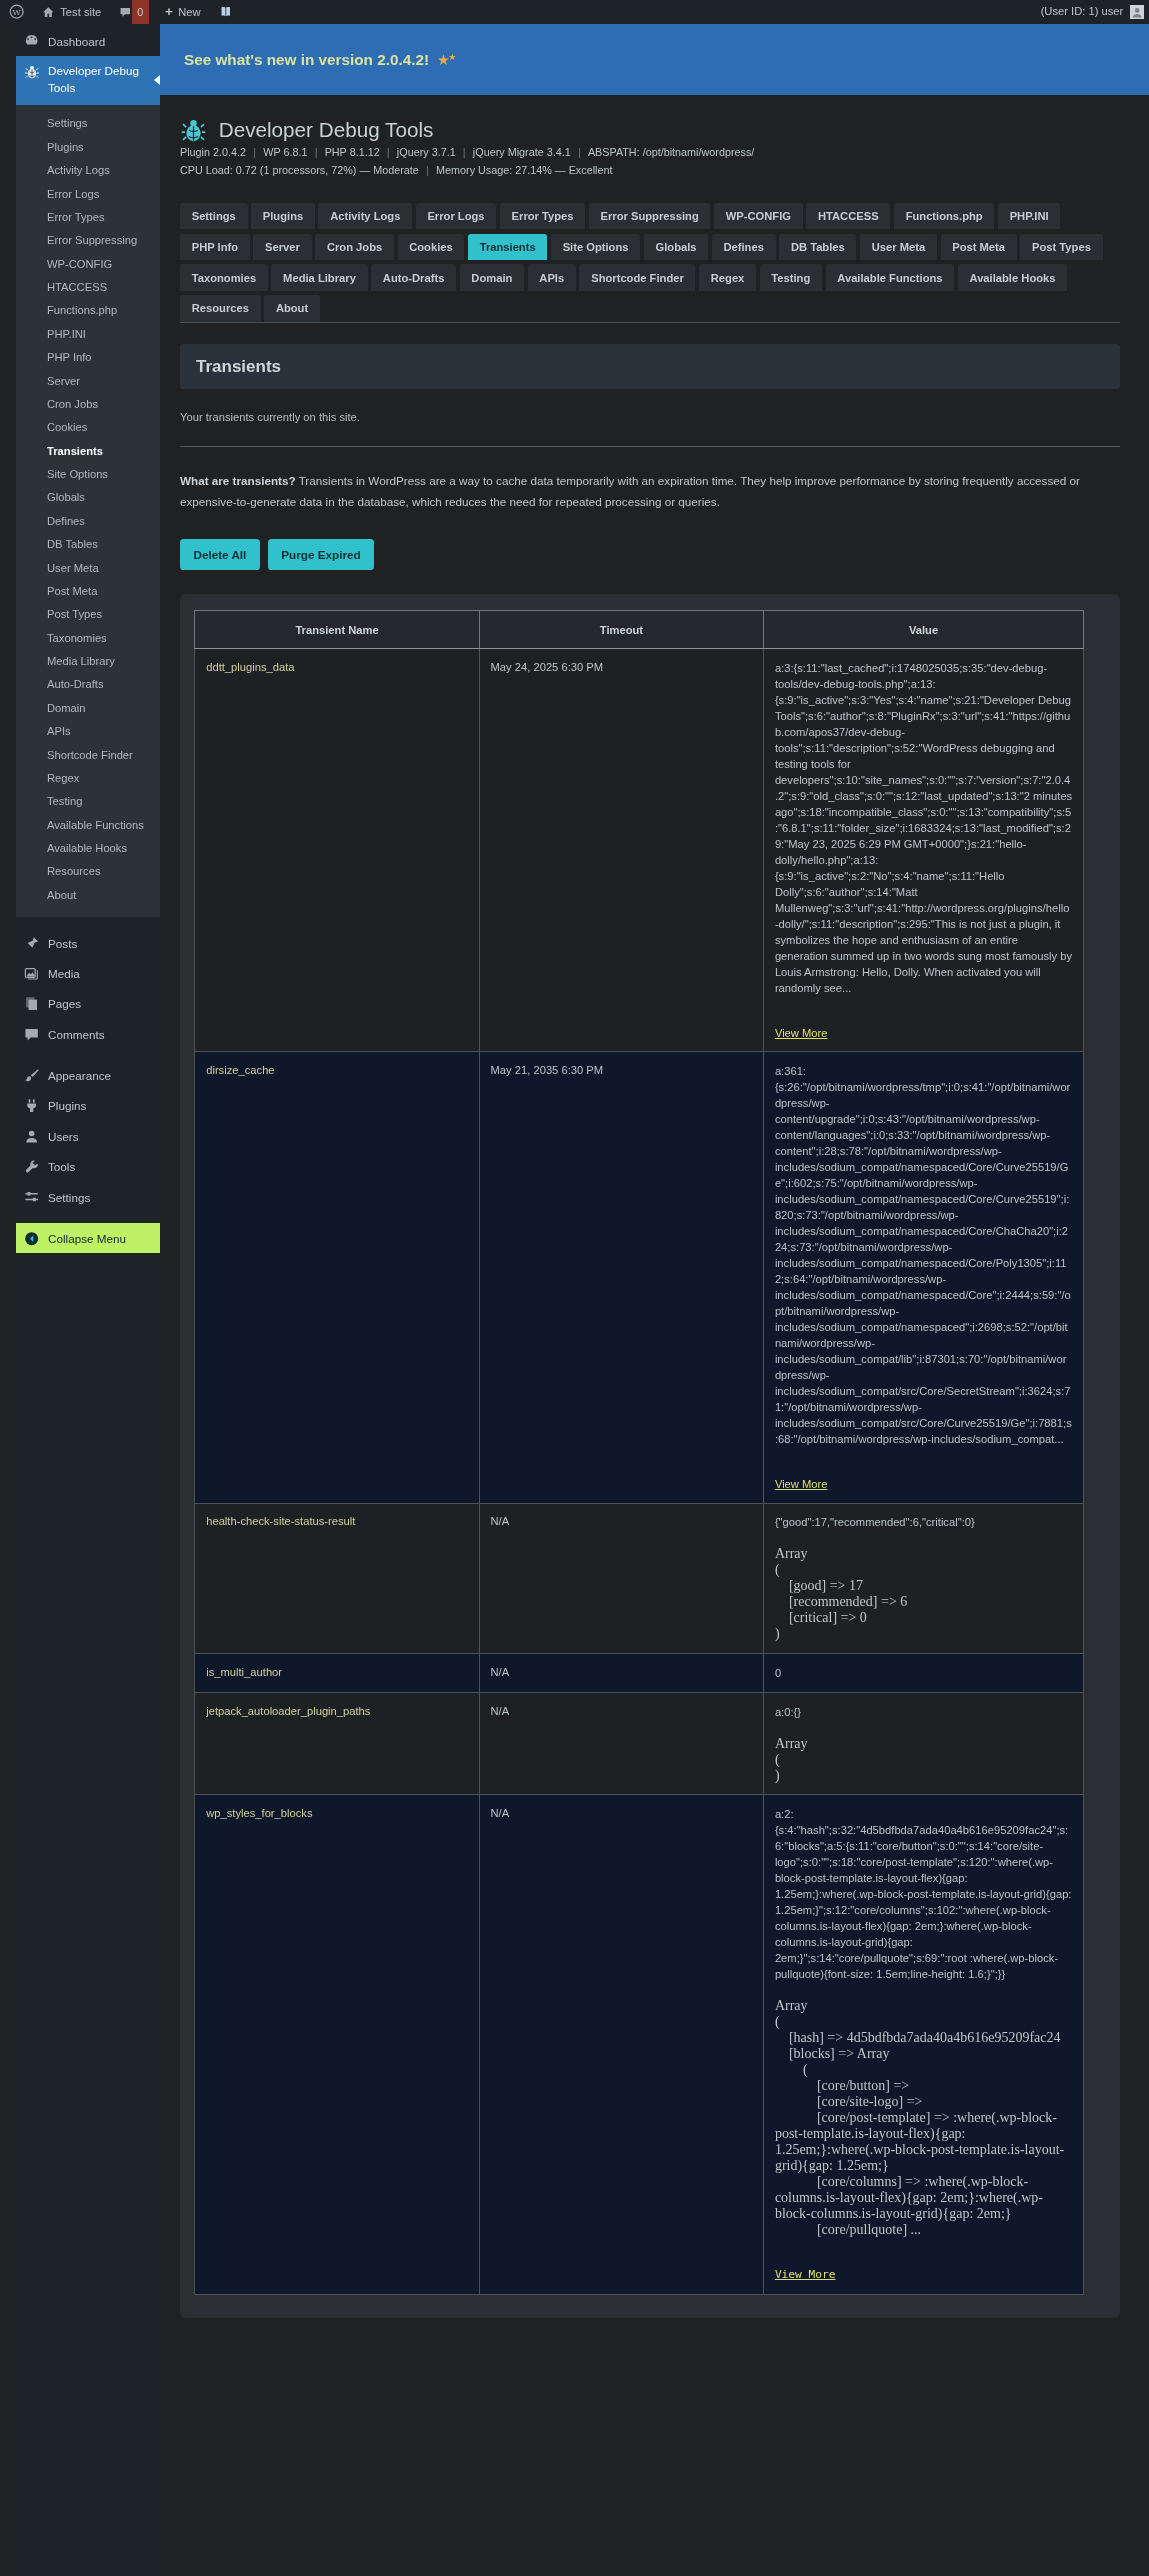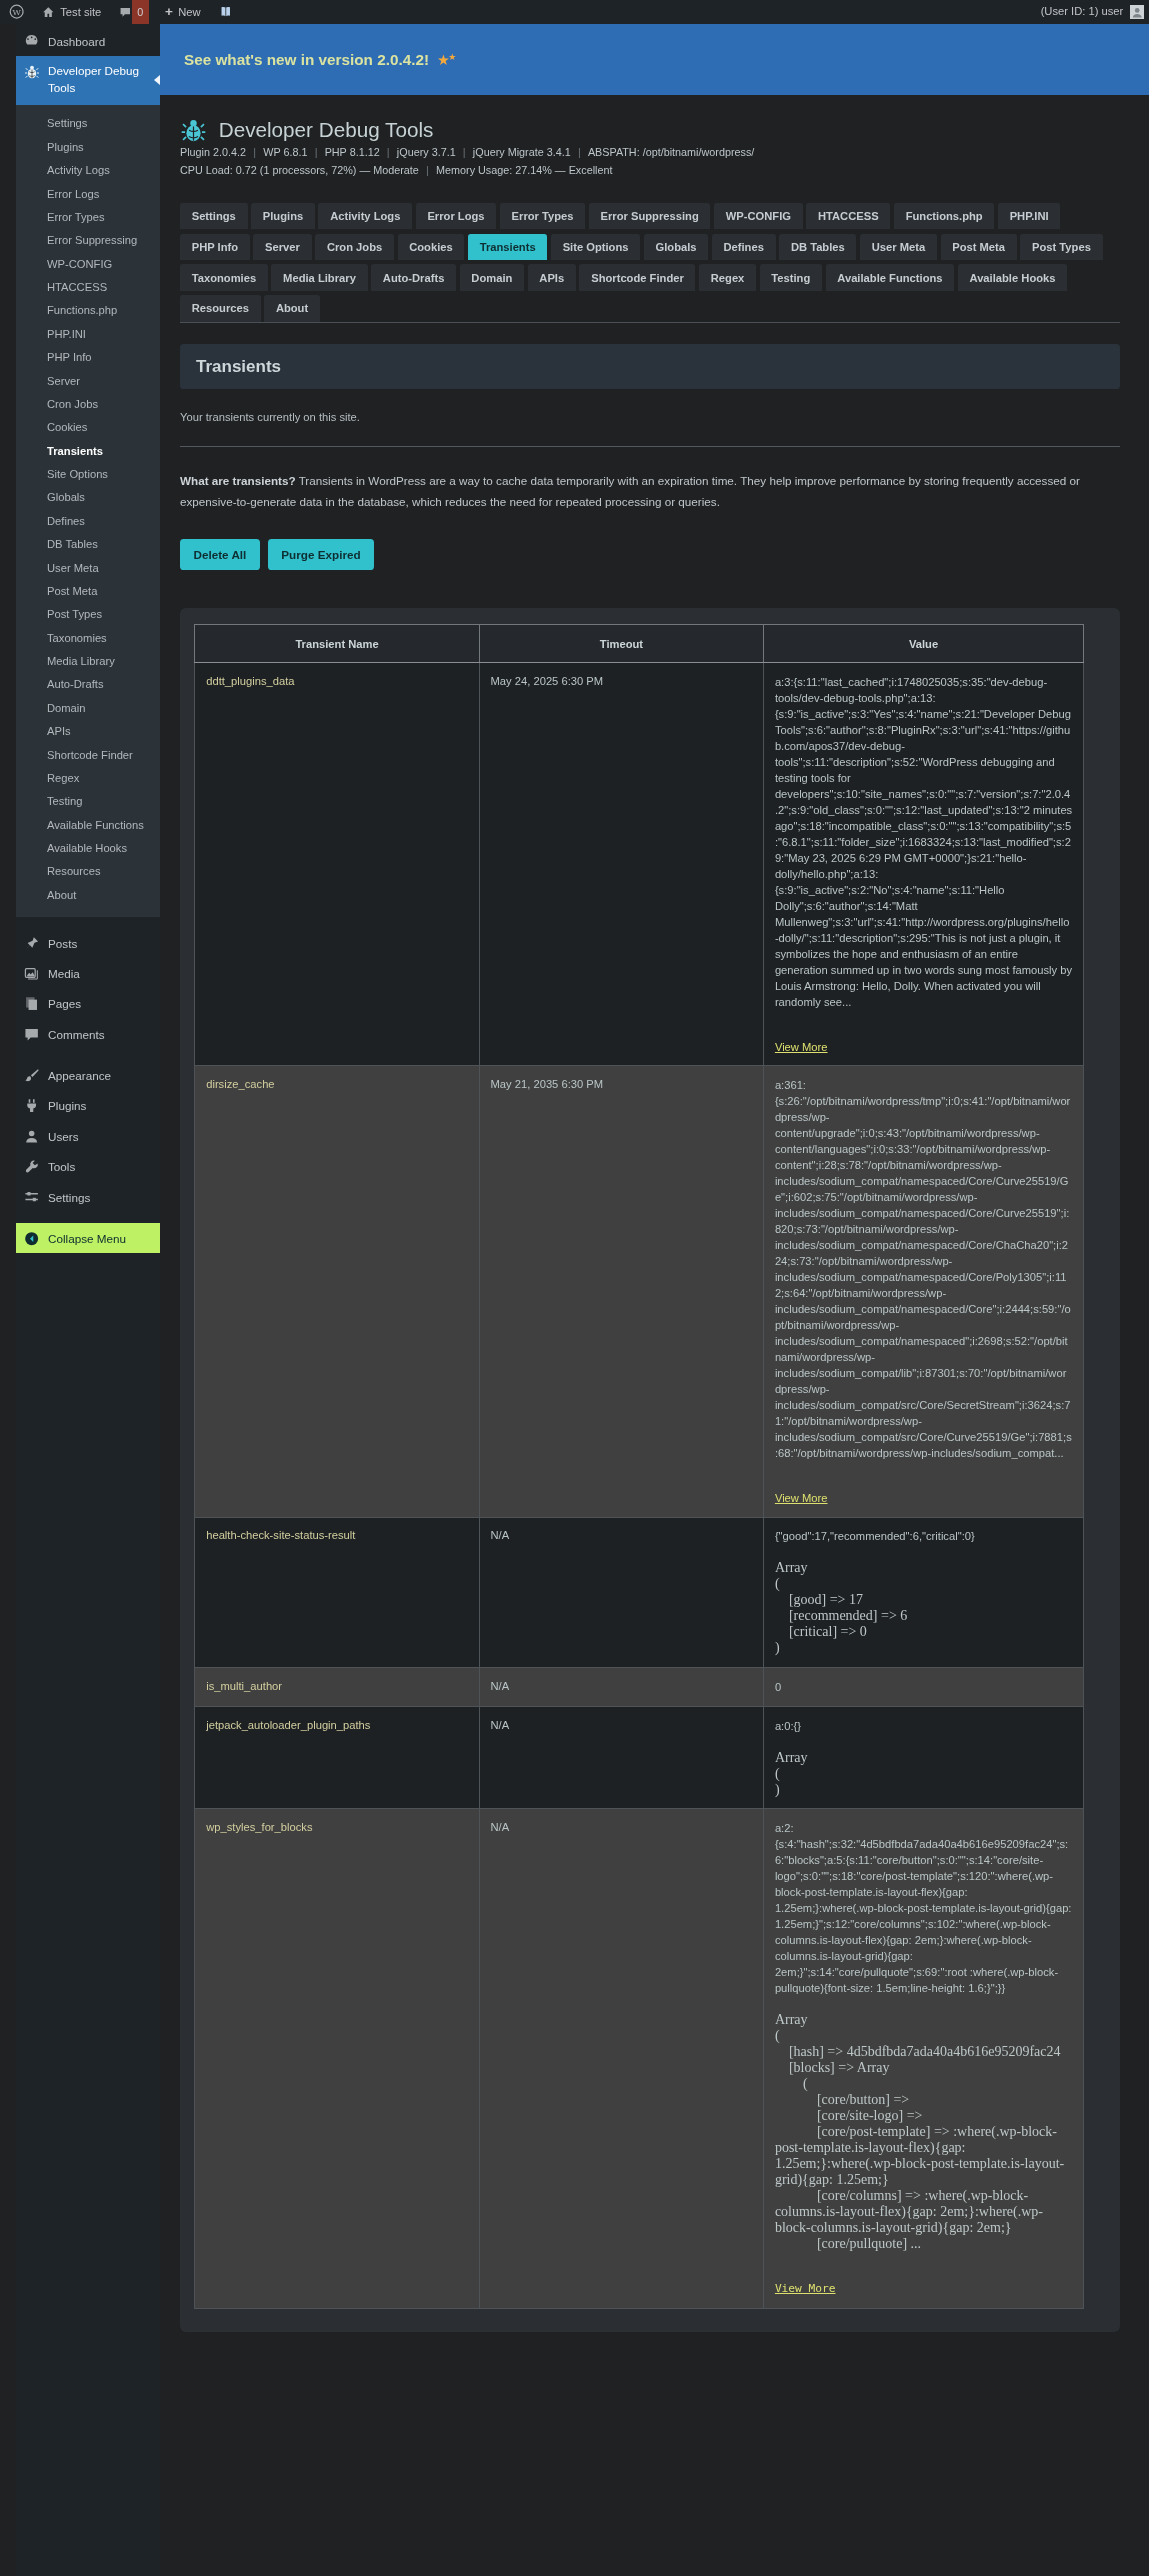--- a/index.html
+++ b/index.html
@@ -57,7 +57,7 @@
   .btn-row{display:flex;gap:8px;margin-top:27px}
   .btn{background:#31c1cc;color:#0e2e32;font-size:11.7px;font-weight:bold;padding:9px 13.5px;border-radius:3.6px;border:none;cursor:pointer;font-family:"Liberation Sans",sans-serif}
 
-  .table-panel{background:#2b2e33;border-radius:6px;margin-top:38px;padding:16px 36px 23px 14.4px}
+  .table-panel{background:#2b2e33;border-radius:6px;margin-top:24px;padding:16px 36px 23px 14.4px}
   table{width:100%;border-collapse:collapse;border:0.9px solid #73787c}
   th{border:0.9px solid #73787c;border-bottom:0.9px solid #8a8f93;color:#ccd5d7;font-size:11.2px;font-weight:bold;padding:12.6px;text-align:center;background:#25282c}
   td{border:0.9px solid #4e5357;vertical-align:top;padding:10.8px;font-size:11.2px}

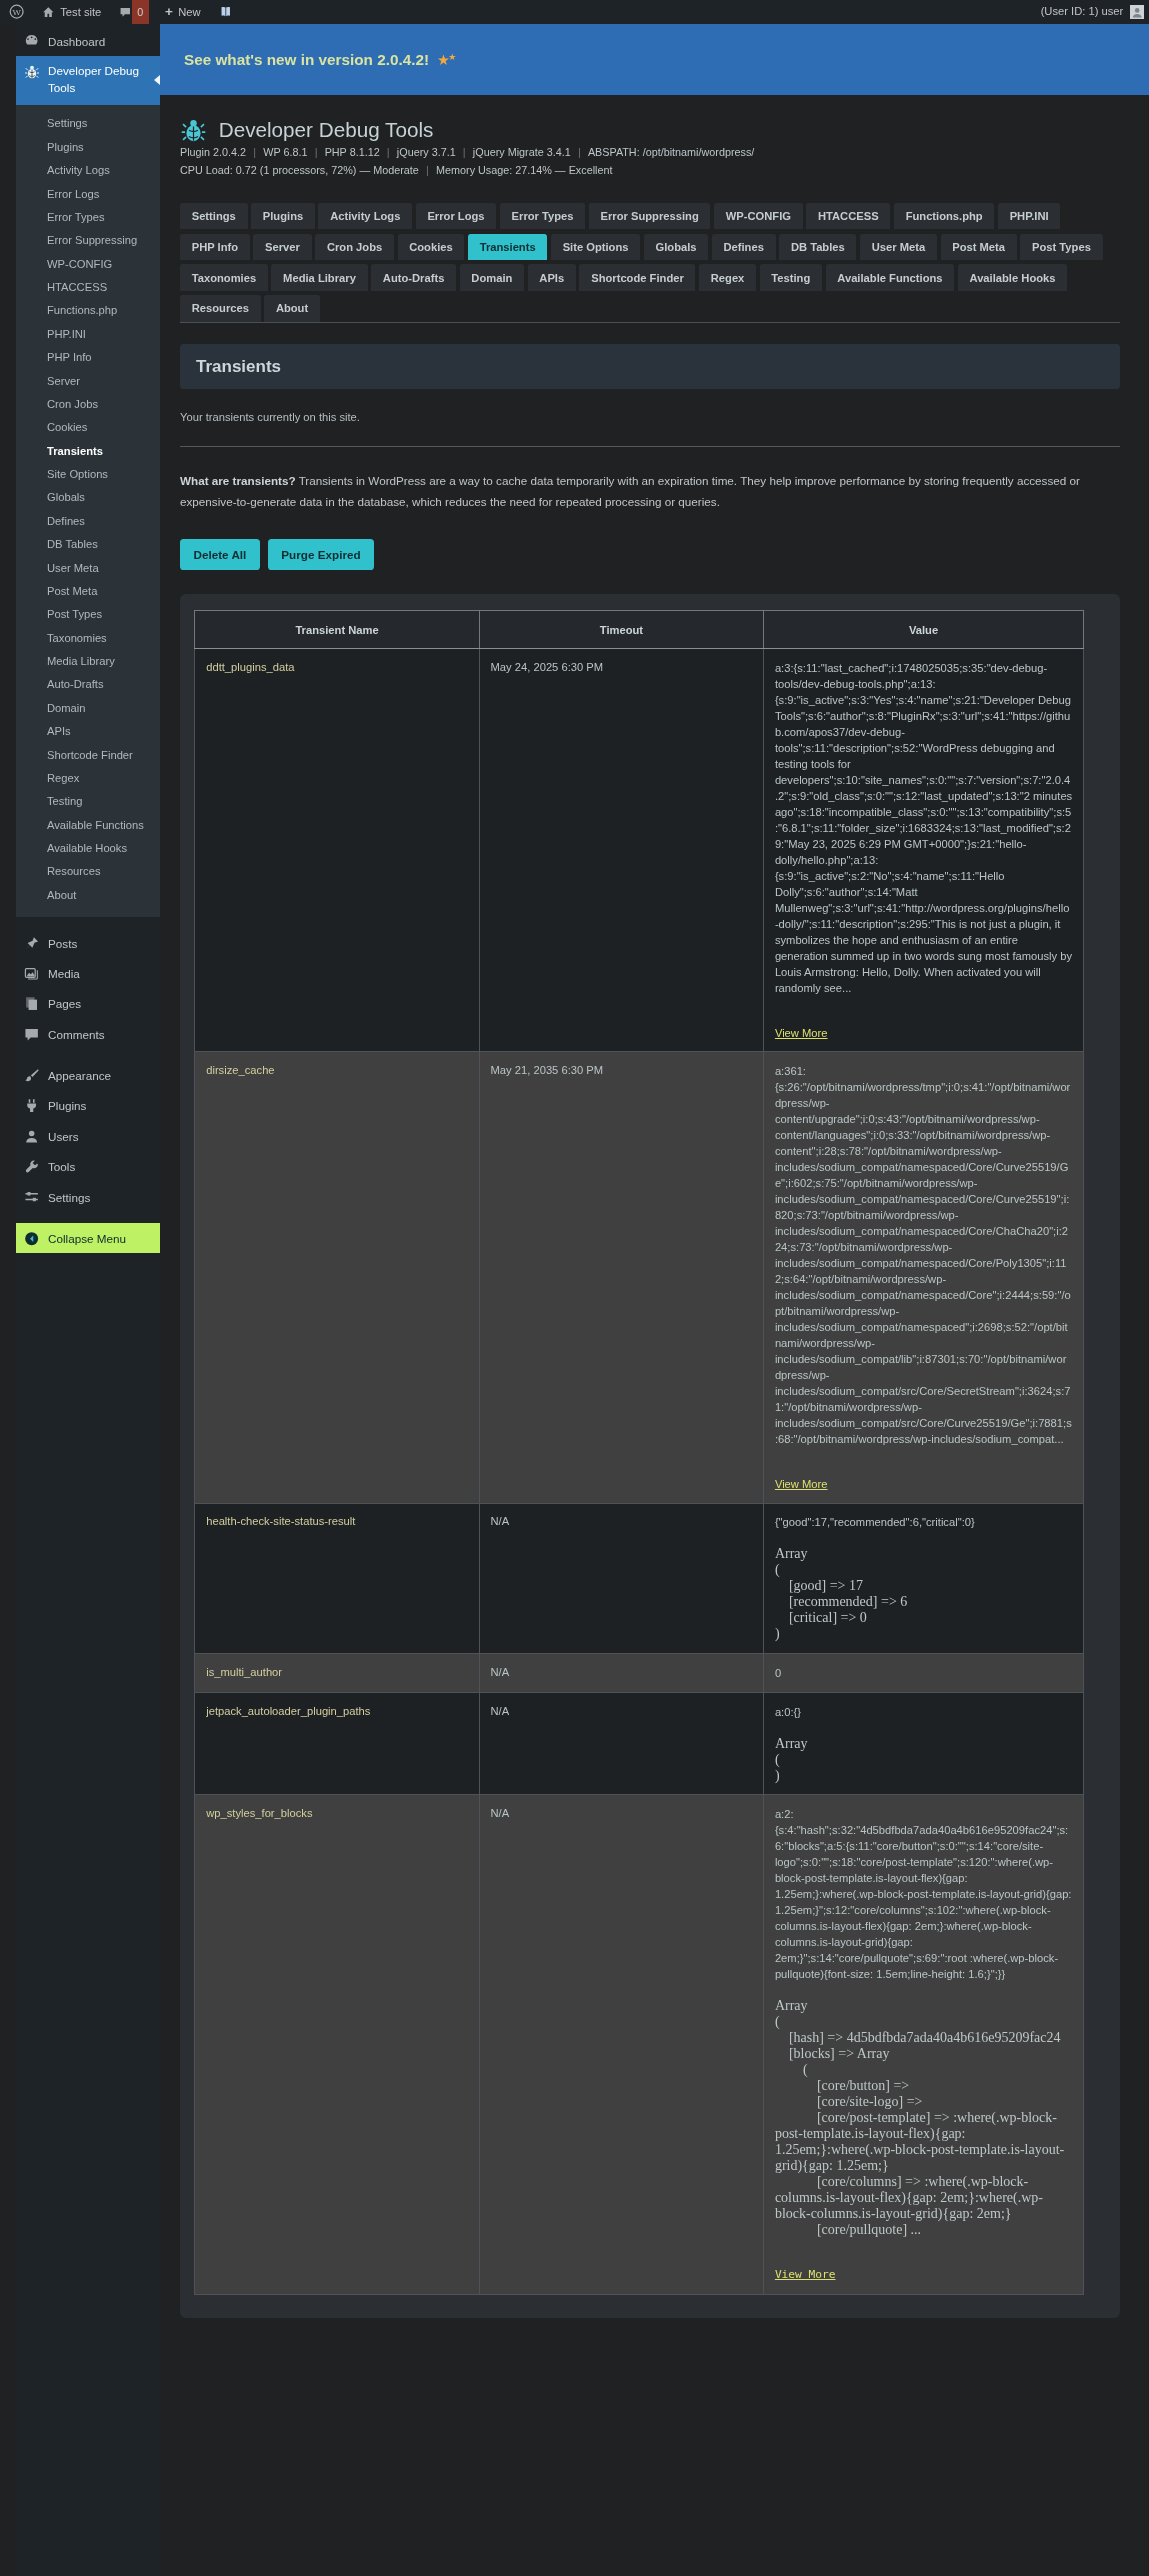--- a/index.html
+++ b/index.html
@@ -62,7 +62,7 @@
   th{border:0.9px solid #73787c;border-bottom:0.9px solid #8a8f93;color:#ccd5d7;font-size:11.2px;font-weight:bold;padding:12.6px;text-align:center;background:#25282c}
   td{border:0.9px solid #4e5357;vertical-align:top;padding:10.8px;font-size:11.2px}
   tr.odd td{background:#1e2124}
-  tr.even td{background:#404040}
+  tr.even td{background:#0f172a}
   td.c-name{color:#d3cf9f;width:32%;line-height:1.4}
   td.c-timeout{color:#b9c5c6;width:32%;line-height:1.4}
   td.c-value{color:#b9c5c6;width:36%;line-height:16px}

